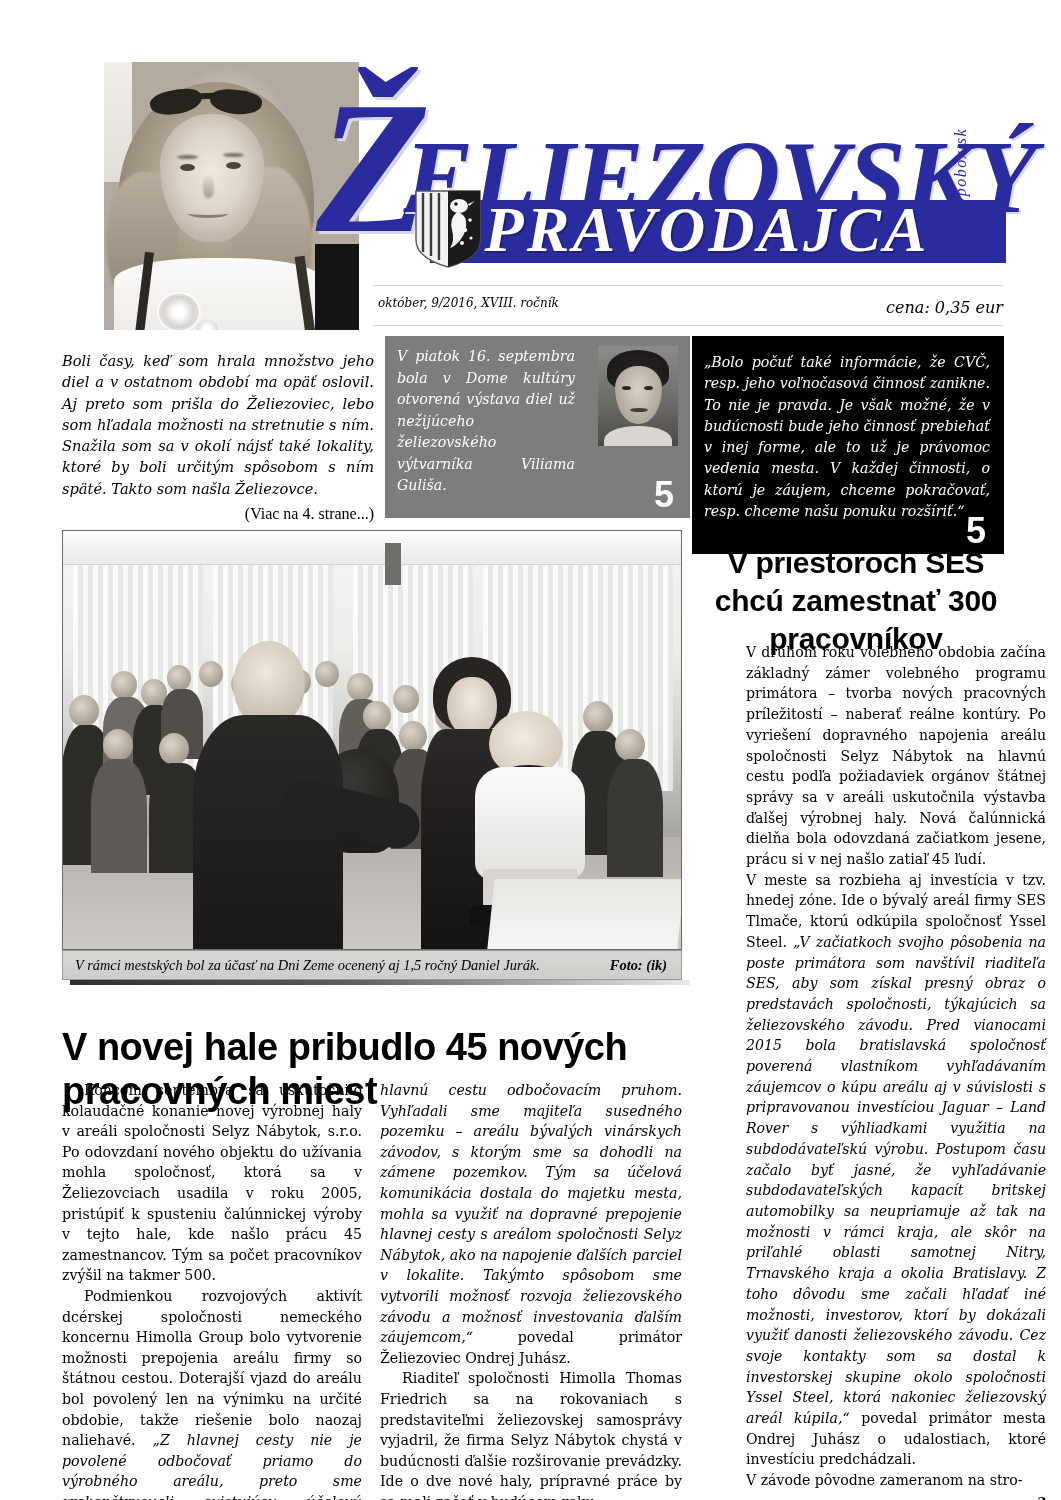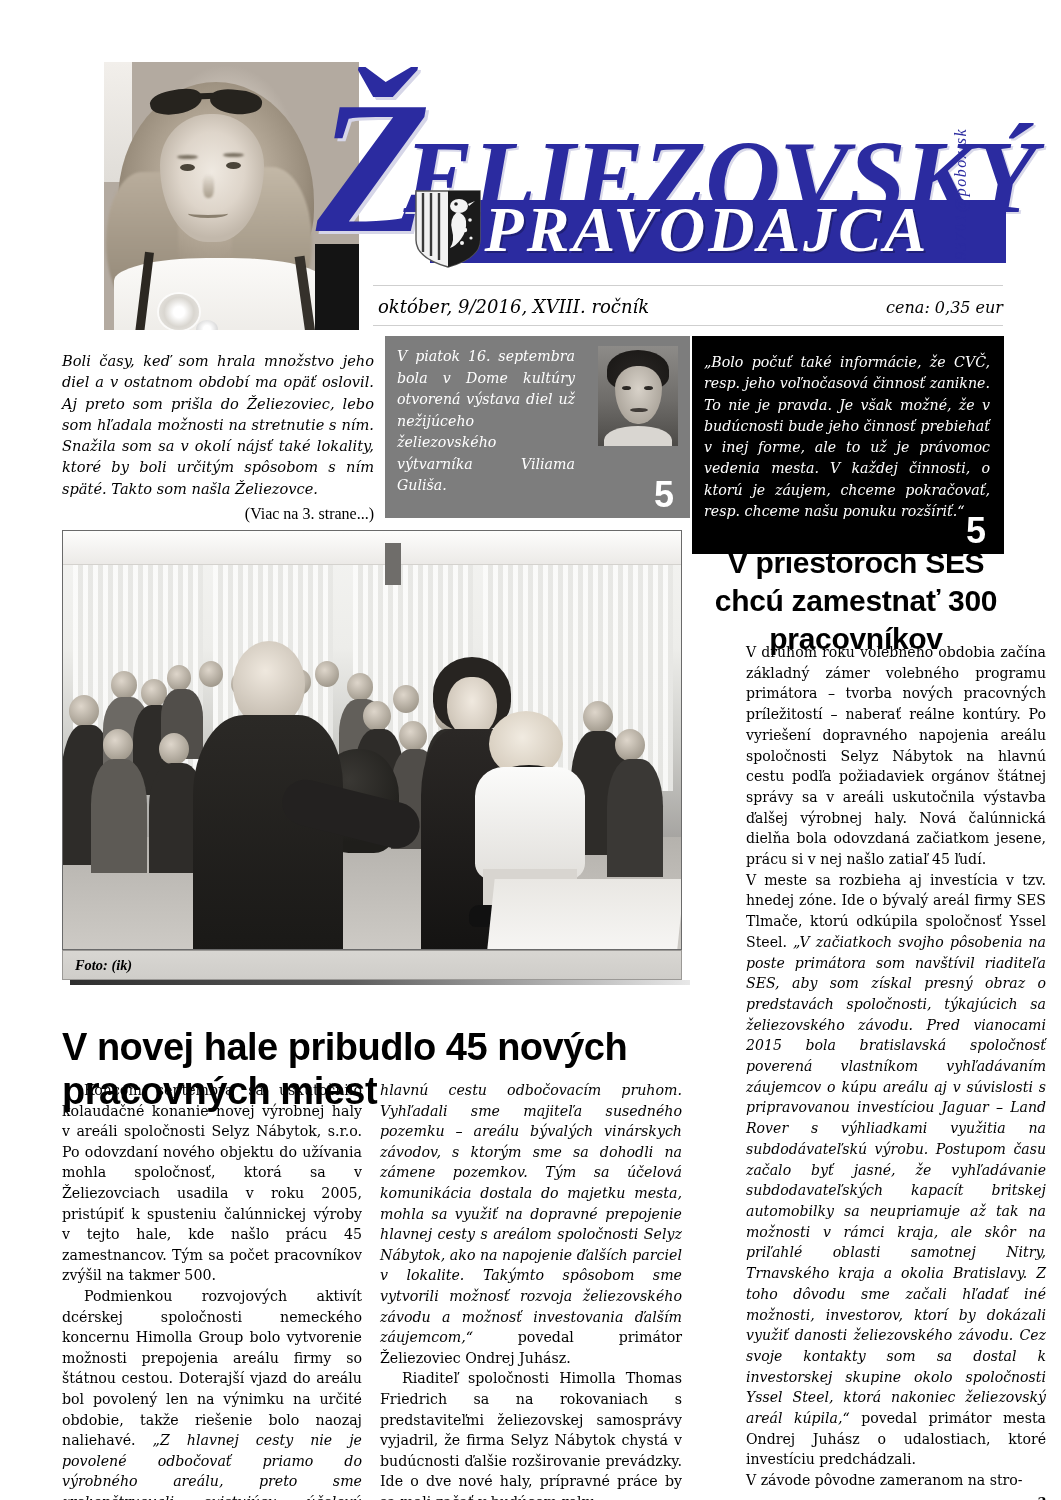--- a/index.html
+++ b/index.html
@@ -183,7 +183,7 @@
   }
   .issue {
     position:absolute; left:378px; top:296px;
-    font-family:"DejaVu Serif", serif; font-style:italic; font-size:18px;
+    font-family:"DejaVu Serif", serif; font-style:italic; font-size:12px;
   }
   .price {
     position:absolute; right:58px; top:298px;

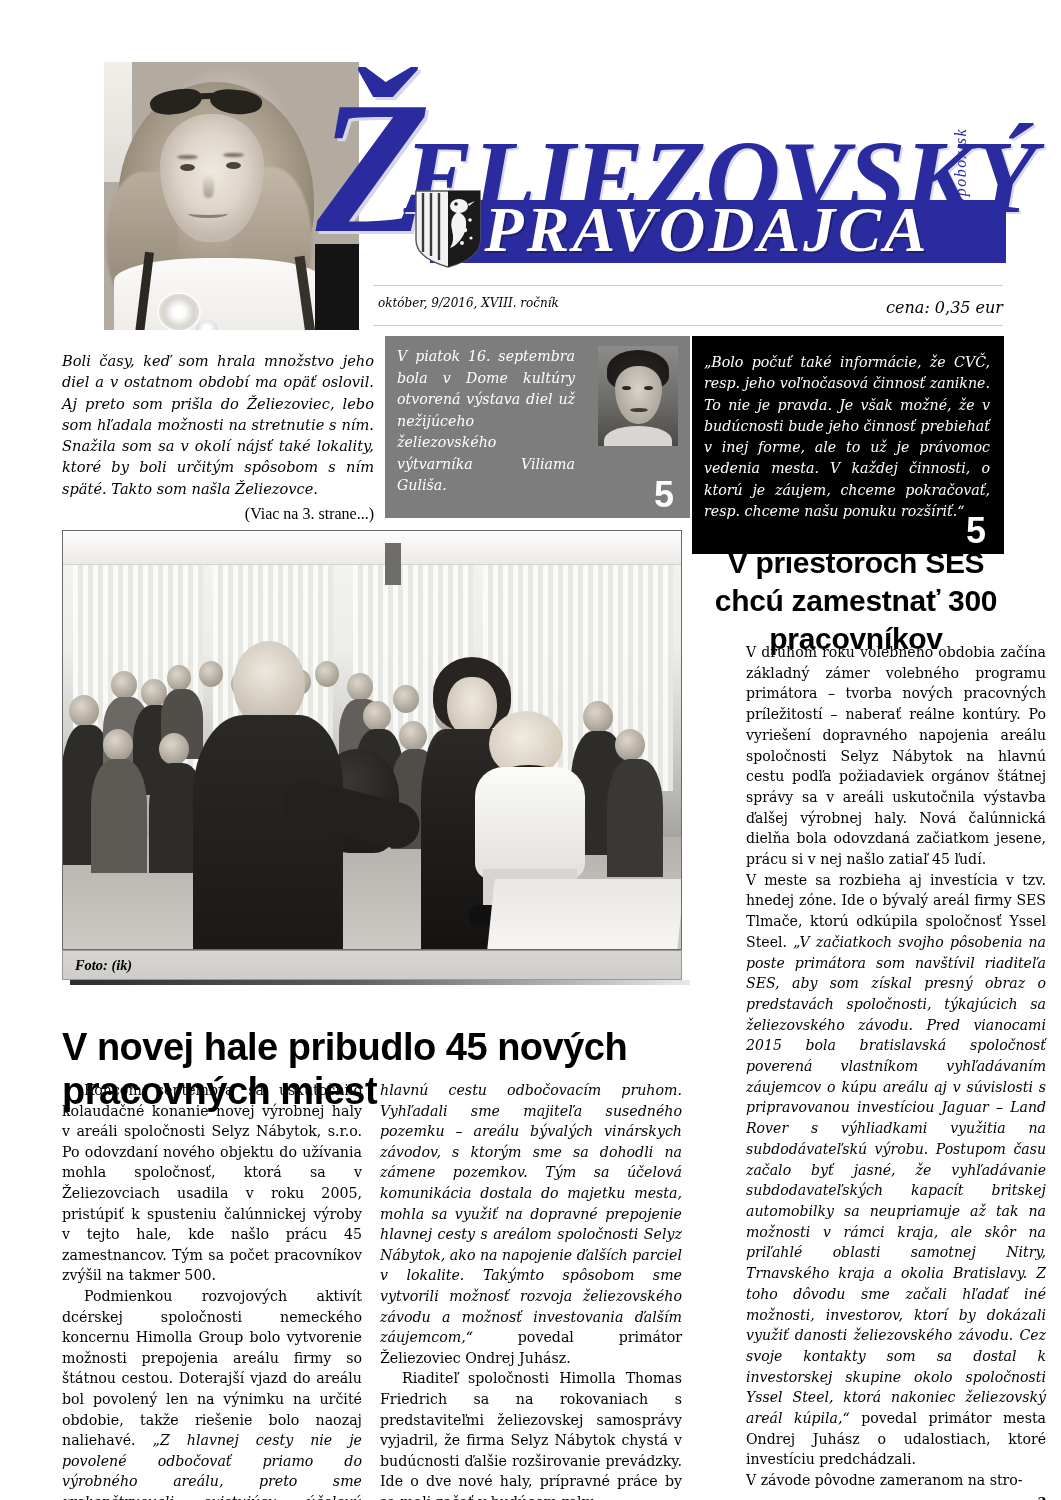--- a/index.html
+++ b/index.html
@@ -500,7 +500,7 @@
 
     <div class="teaser-left">
       <span>Boli časy, keď som hrala množstvo jeho diel a v ostatnom období ma opäť oslovil. Aj preto som prišla do Želiezoviec, lebo som hľadala možnosti na stretnutie s ním. Snažila som sa v okolí nájsť také lokality, ktoré by boli určitým spôsobom s ním späté. Takto som našla Želiezovce.</span>
-      <span class="more">(Viac na 3. strane...)</span>
+      <span class="more">(Viac na 4. strane...)</span>
     </div>
 
     <div class="teaser-mid">

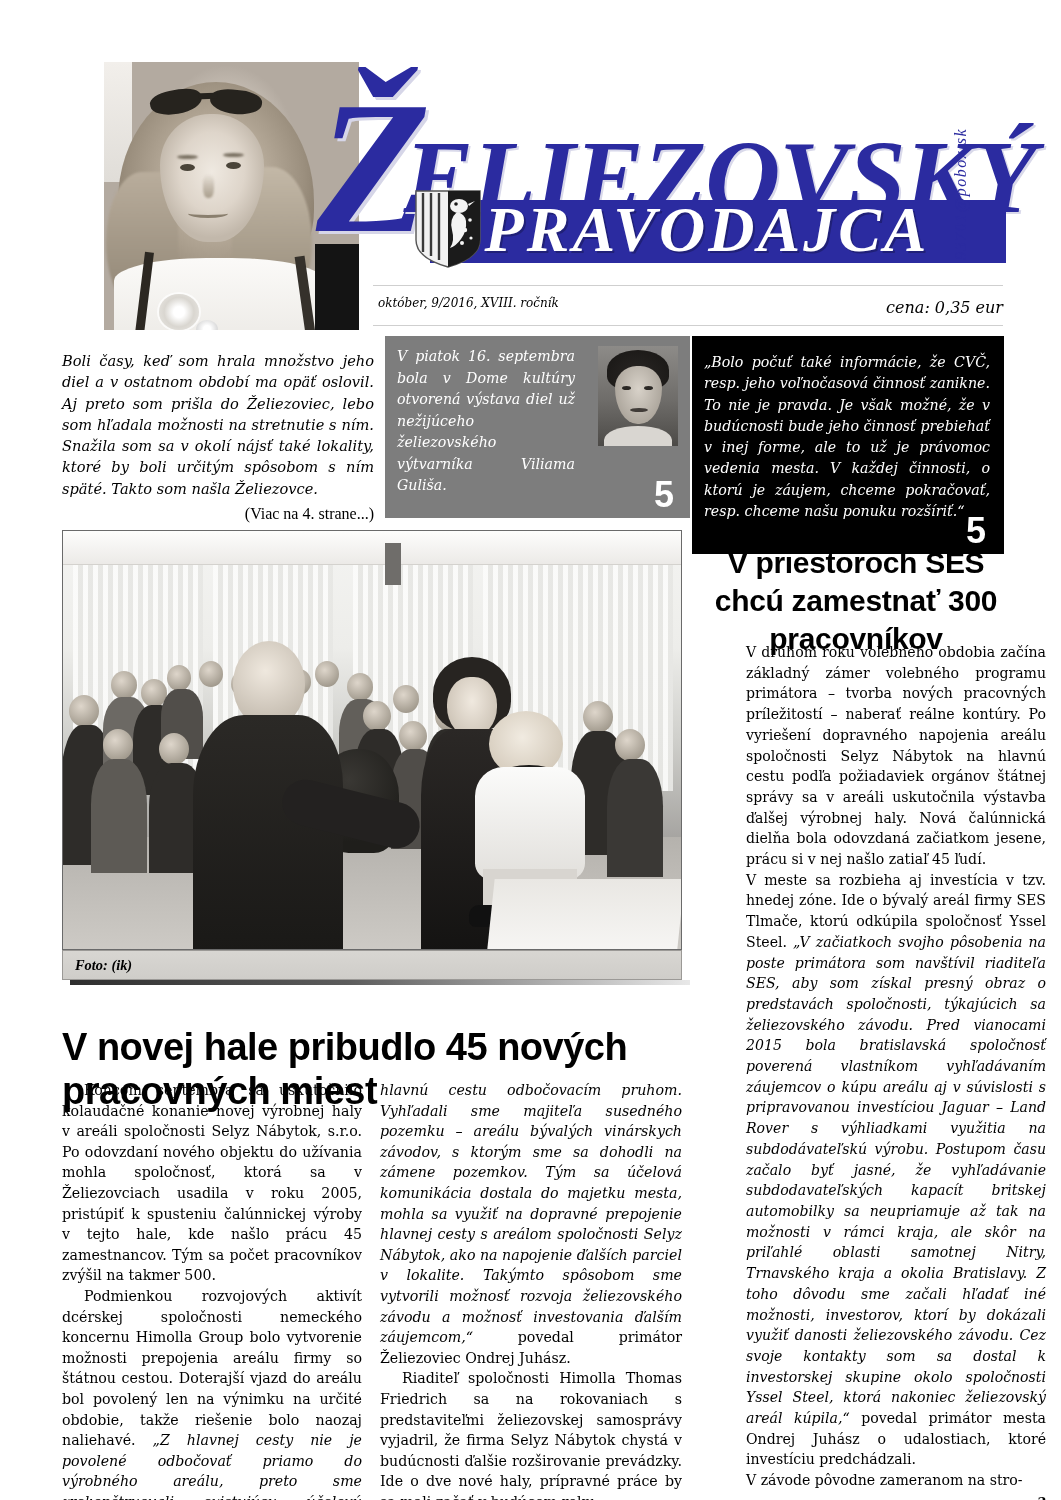--- a/index.html
+++ b/index.html
@@ -594,6 +594,7 @@
     </div>
 
     <div class="caption">
+      <span class="ctext">V rámci mestských bol za účasť na Dni Zeme ocenený aj 1,5 ročný Daniel Jurák.</span>
       <span class="credit">Foto: (ik)</span>
     </div>
     <div class="caption-shadow"></div>

